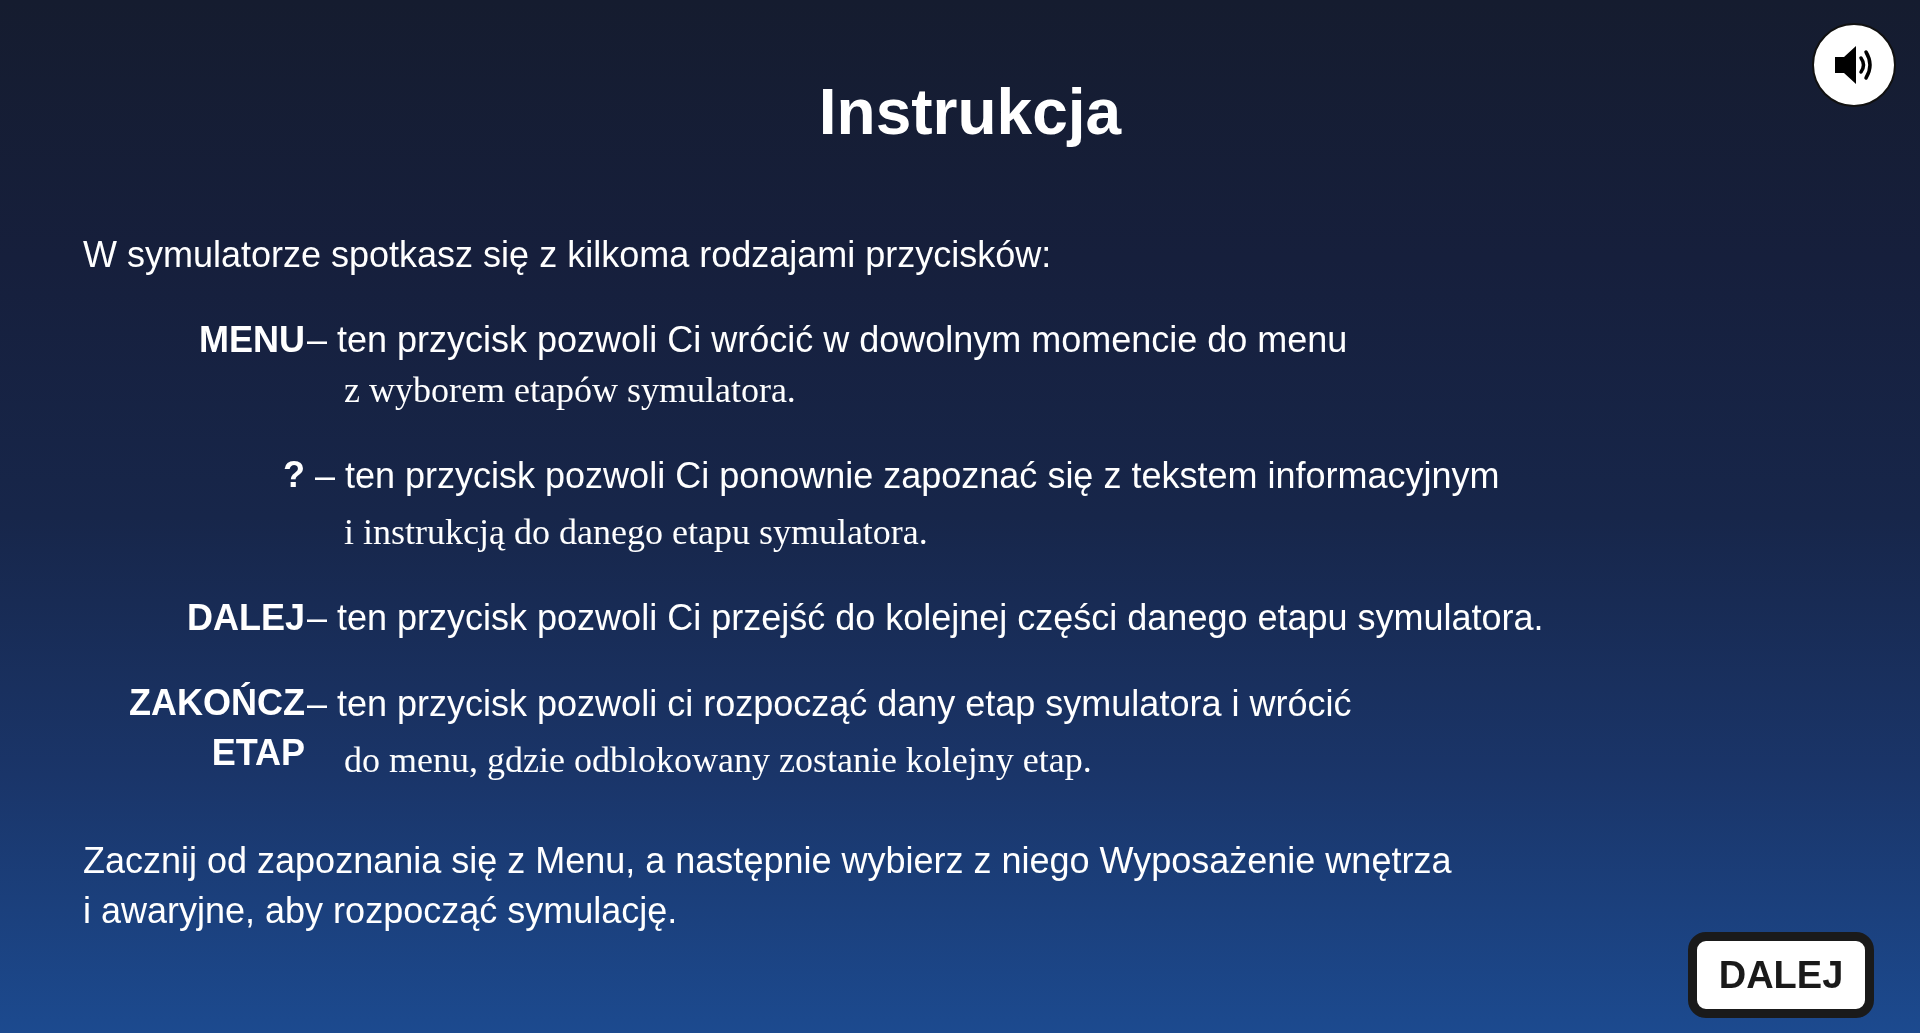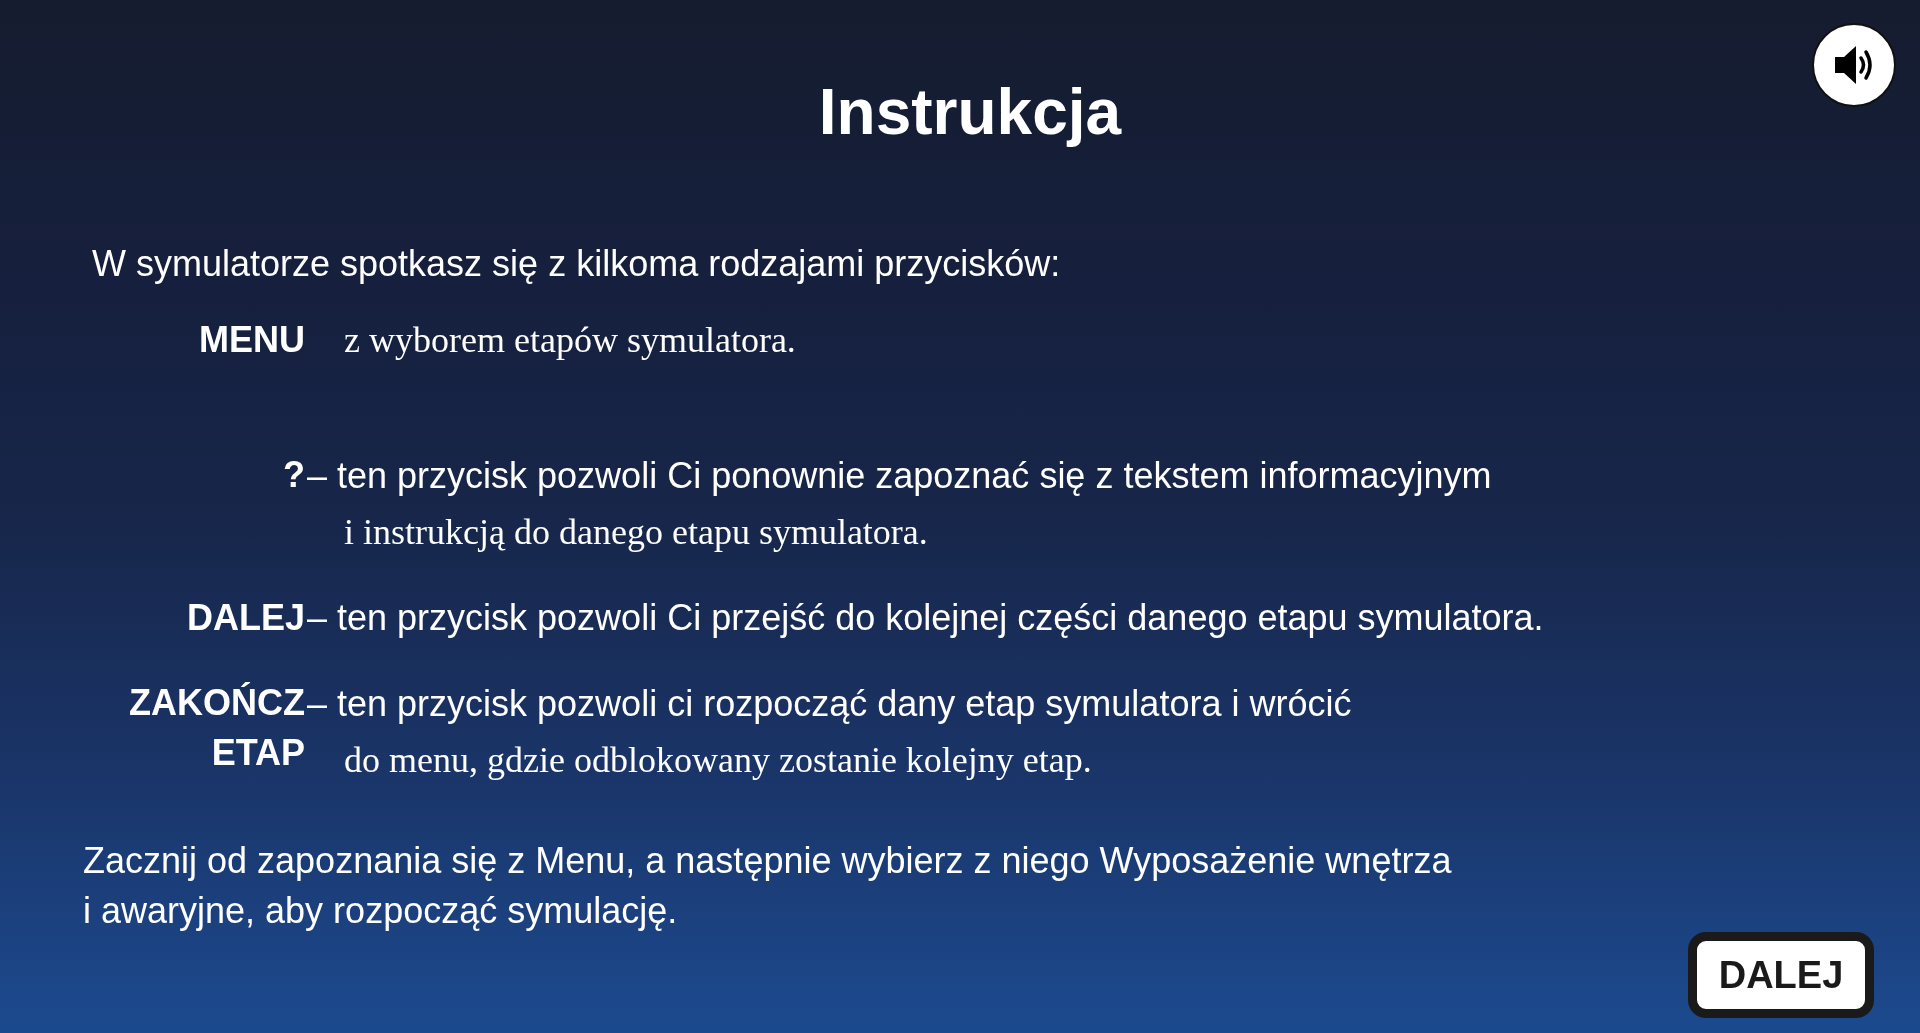--- a/index.html
+++ b/index.html
@@ -52,7 +52,7 @@
       top: 230px;
       font-size: 36px;
       line-height: 50px;
-      margin: 9px;
+      margin: 0;
     }
     .row {
       position: absolute;

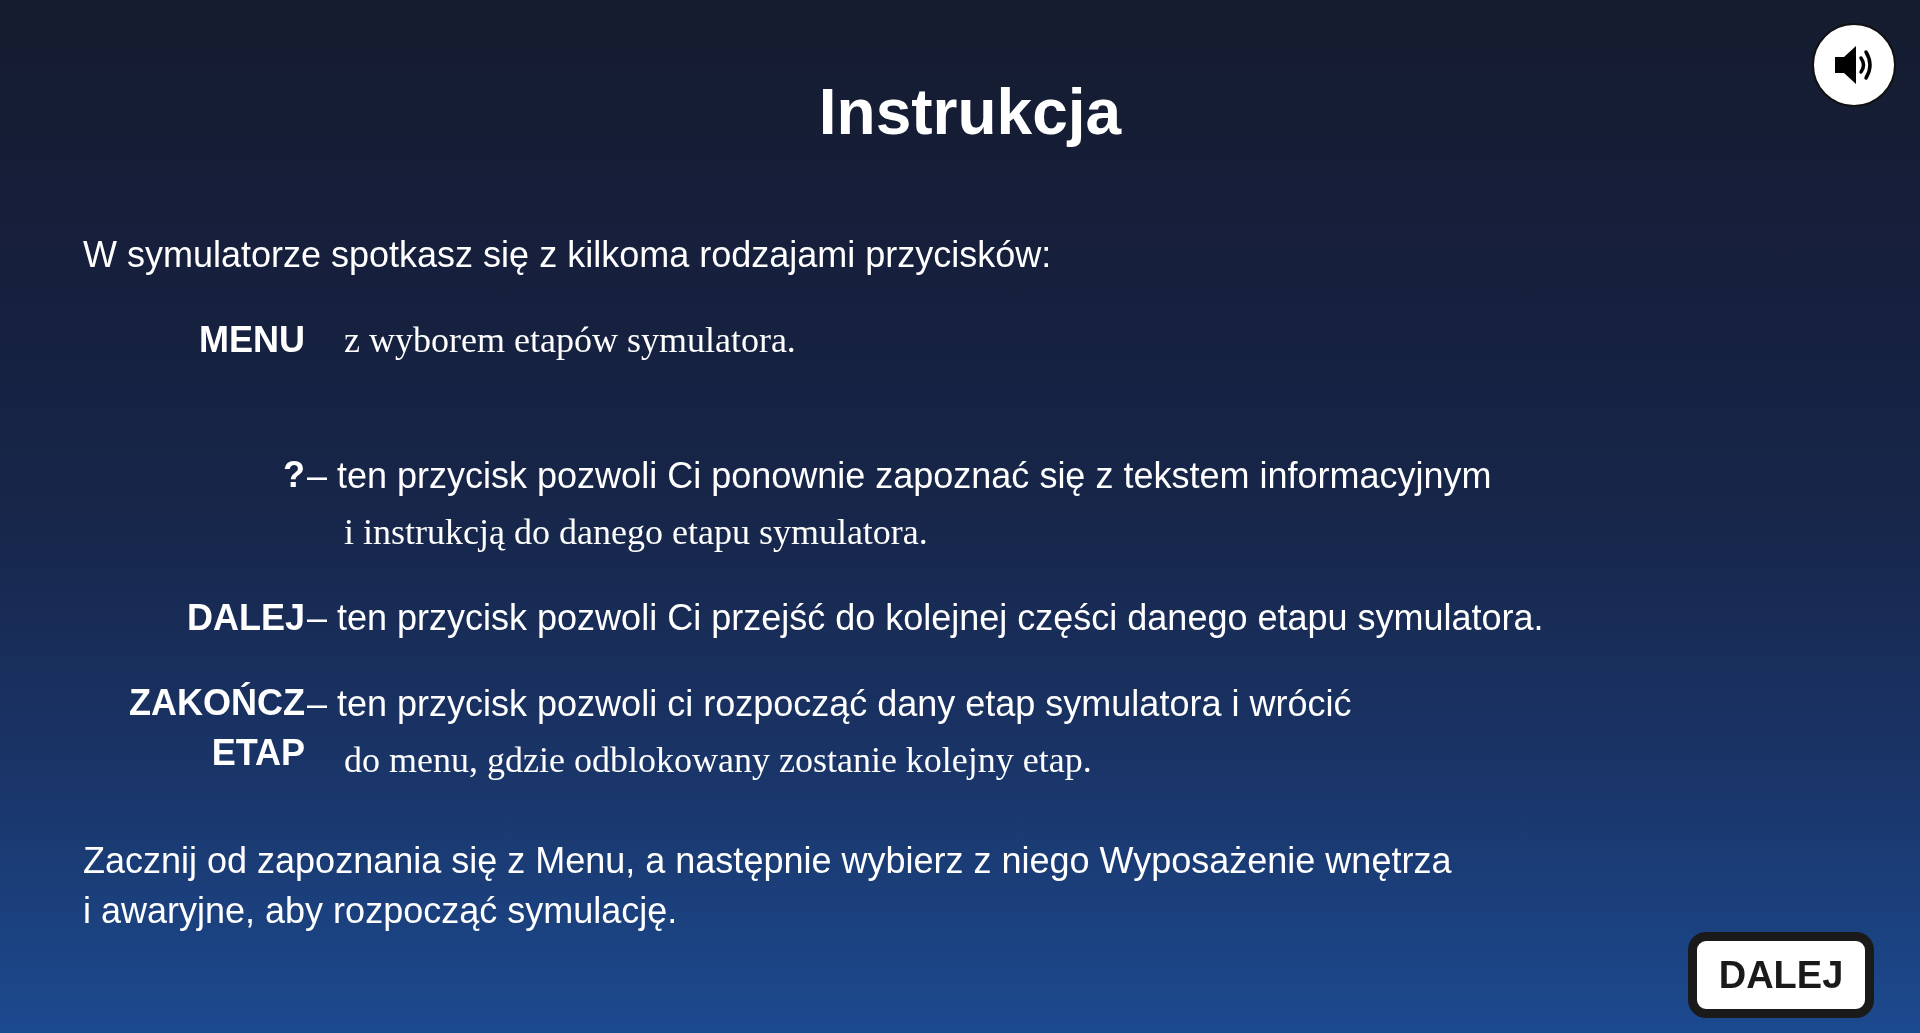--- a/index.html
+++ b/index.html
@@ -135,6 +135,7 @@
 <div class="row row-menu">
   <span class="key">MENU</span>
   <span class="desc">
+    <span class="line1">– ten przycisk pozwoli Ci wrócić w dowolnym momencie do menu</span>
     <span class="line2">z wyborem etapów symulatora.</span>
   </span>
 </div>

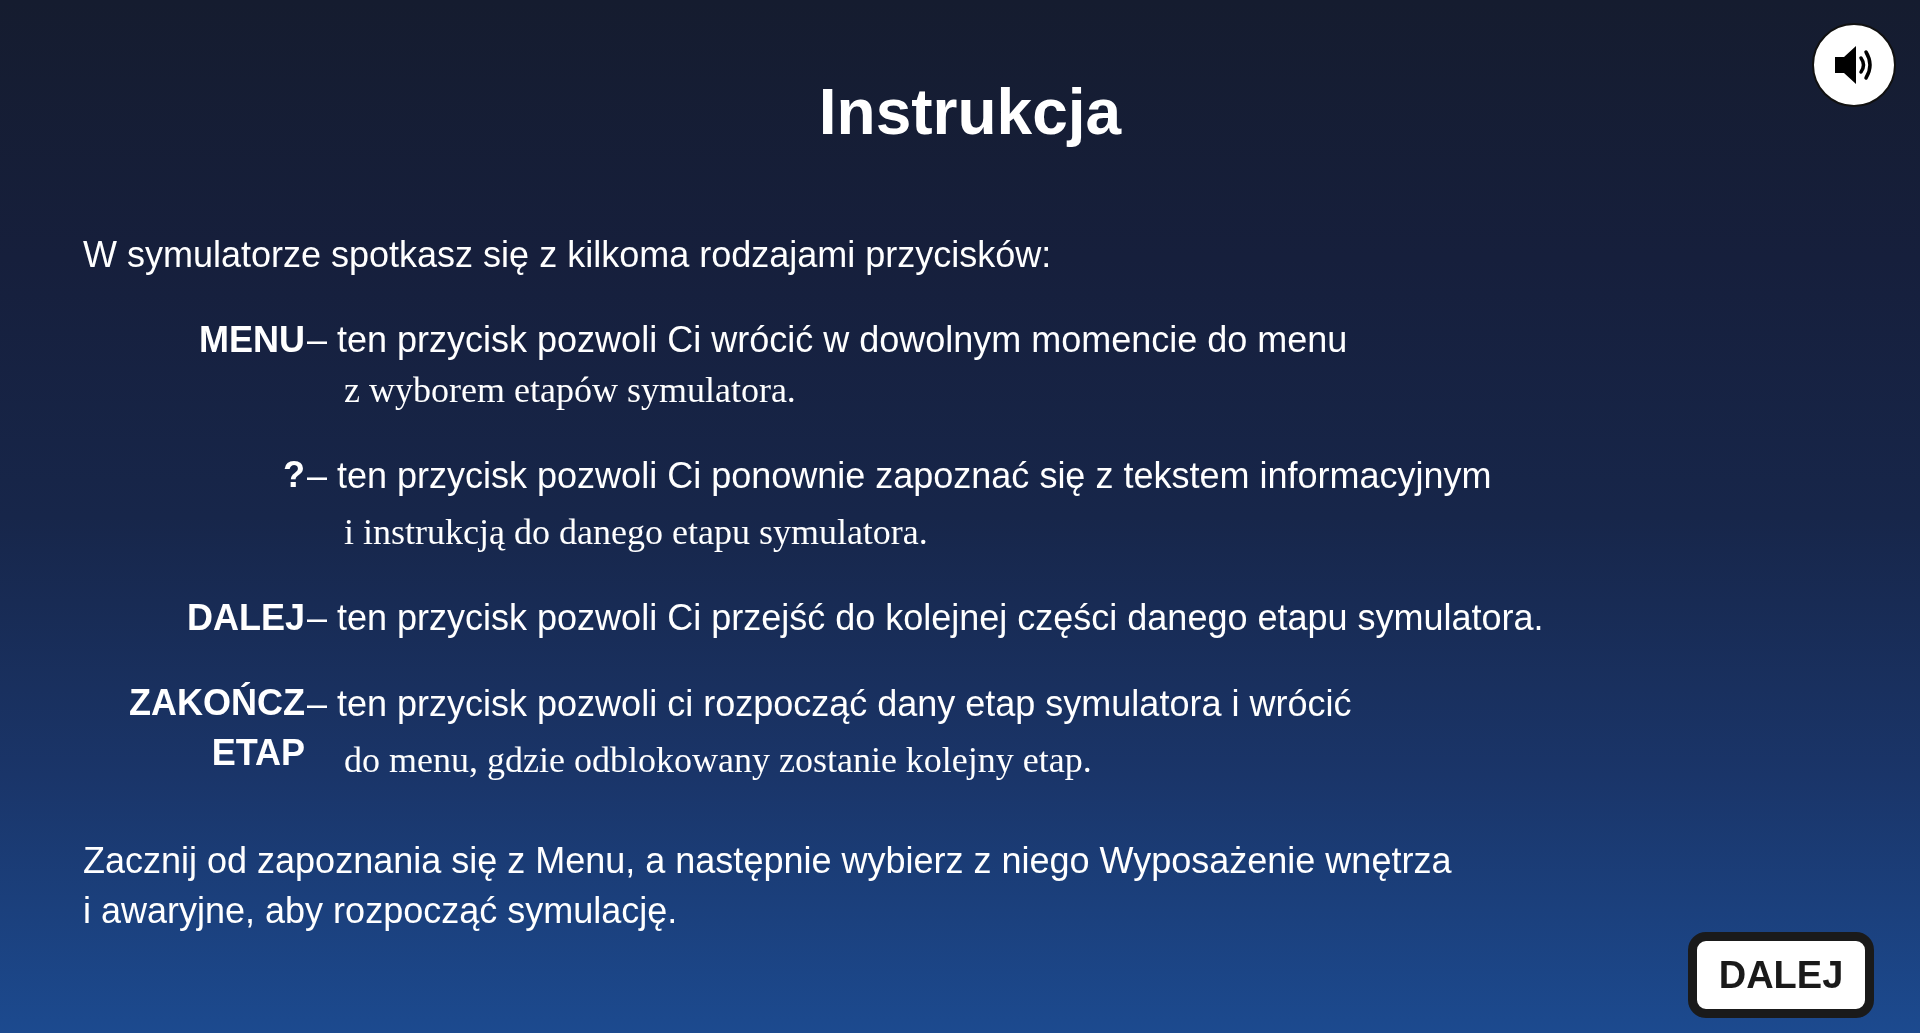--- a/index.html
+++ b/index.html
@@ -84,7 +84,7 @@
     .row-menu .desc .line2 { line-height: 50px; }
     .row-help { top: 450px; }
     .row-help .desc .line1, .row-help .desc .line2 { line-height: 57px; display: block; }
-    .row-help .desc .line1 { margin-top: -3px; }
+    .row-help .desc .line1 { margin-top: -3px; margin-left: 8px; }
     .row-dalej { top: 593px; }
     .row-zakoncz { top: 678px; }
     .row-zakoncz .desc .line1, .row-zakoncz .desc .line2 { line-height: 57px; display: block; }

